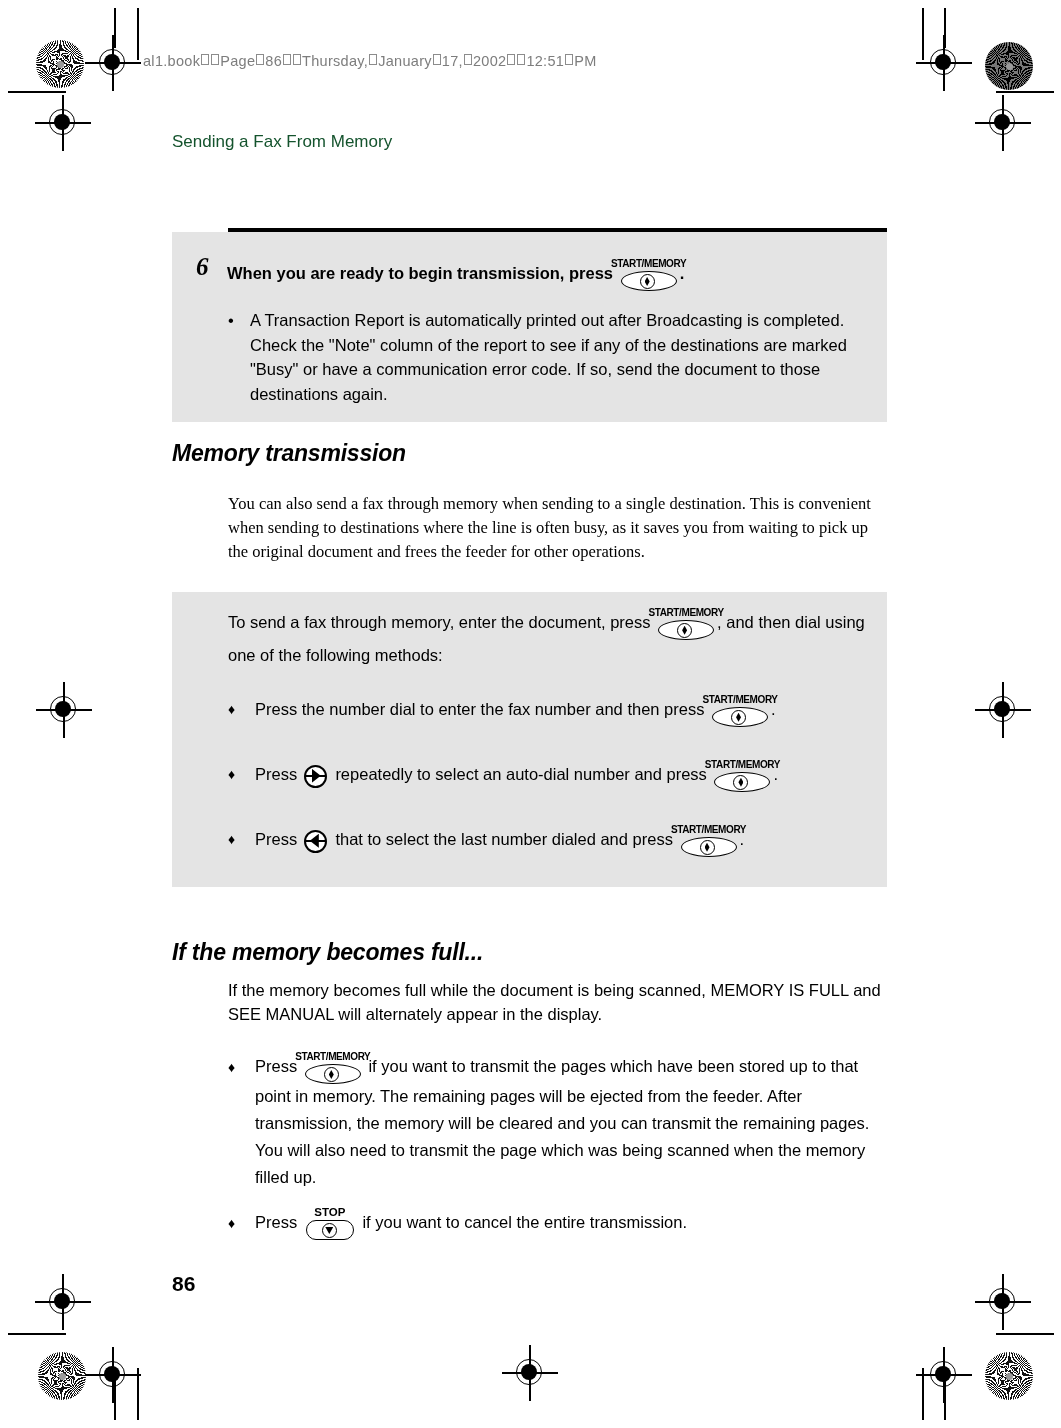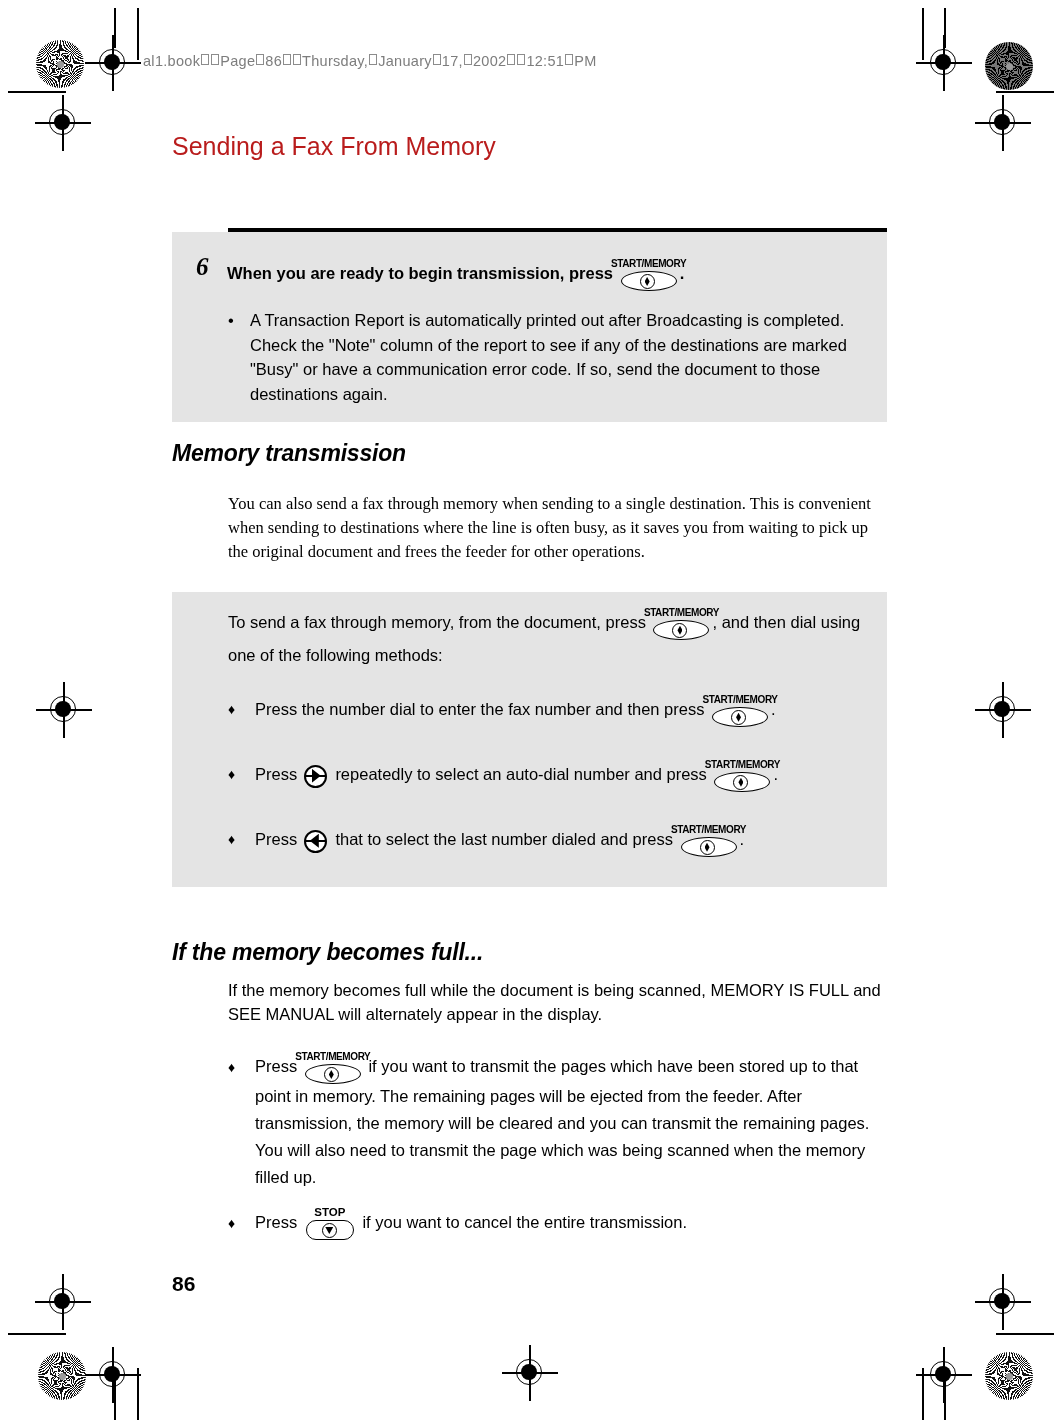--- a/index.html
+++ b/index.html
@@ -107,8 +107,8 @@
     position: absolute;
     left: 172px;
     top: 132px;
-    font-size: 25px;
-    color: #b91c1c;
+    font-size: 17px;
+    color: #14532d;
   }
 
   

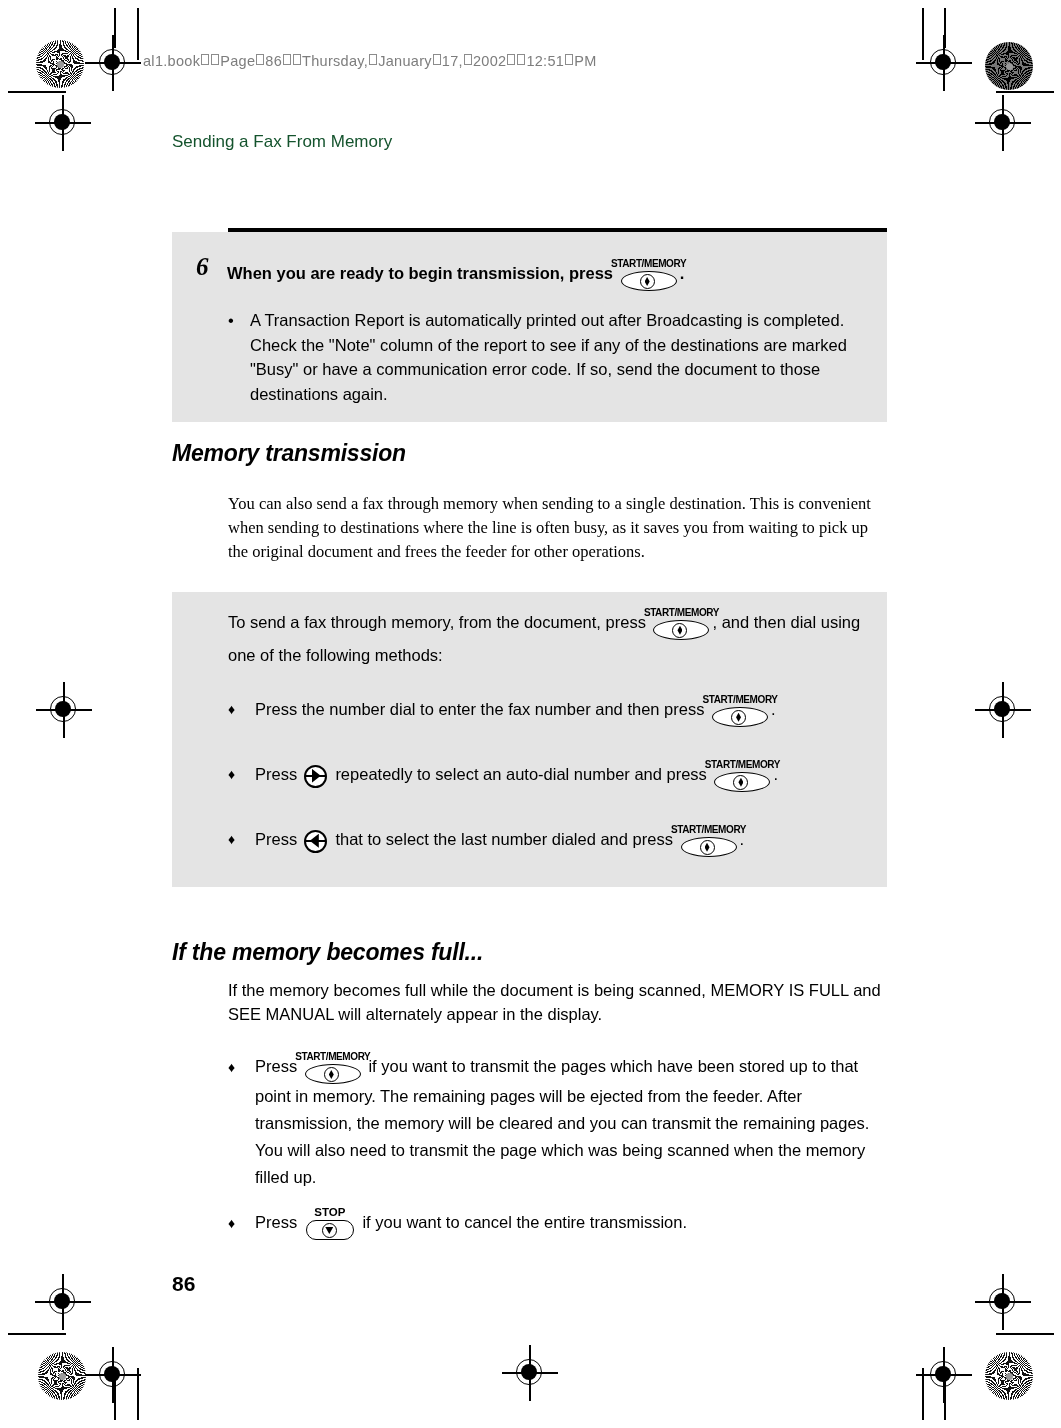--- a/index.html
+++ b/index.html
@@ -498,7 +498,7 @@
 <div class="panel" id="panel-methods"></div>
 
 <div id="methods-intro">
-  <span>To send a fax through memory, from the document, press</span>
+  <span>To send a fax through memory, enter the document, press</span>
   <span class="key key-start">
     <span class="klabel">START/MEMORY</span>
     <span class="koval"></span>

